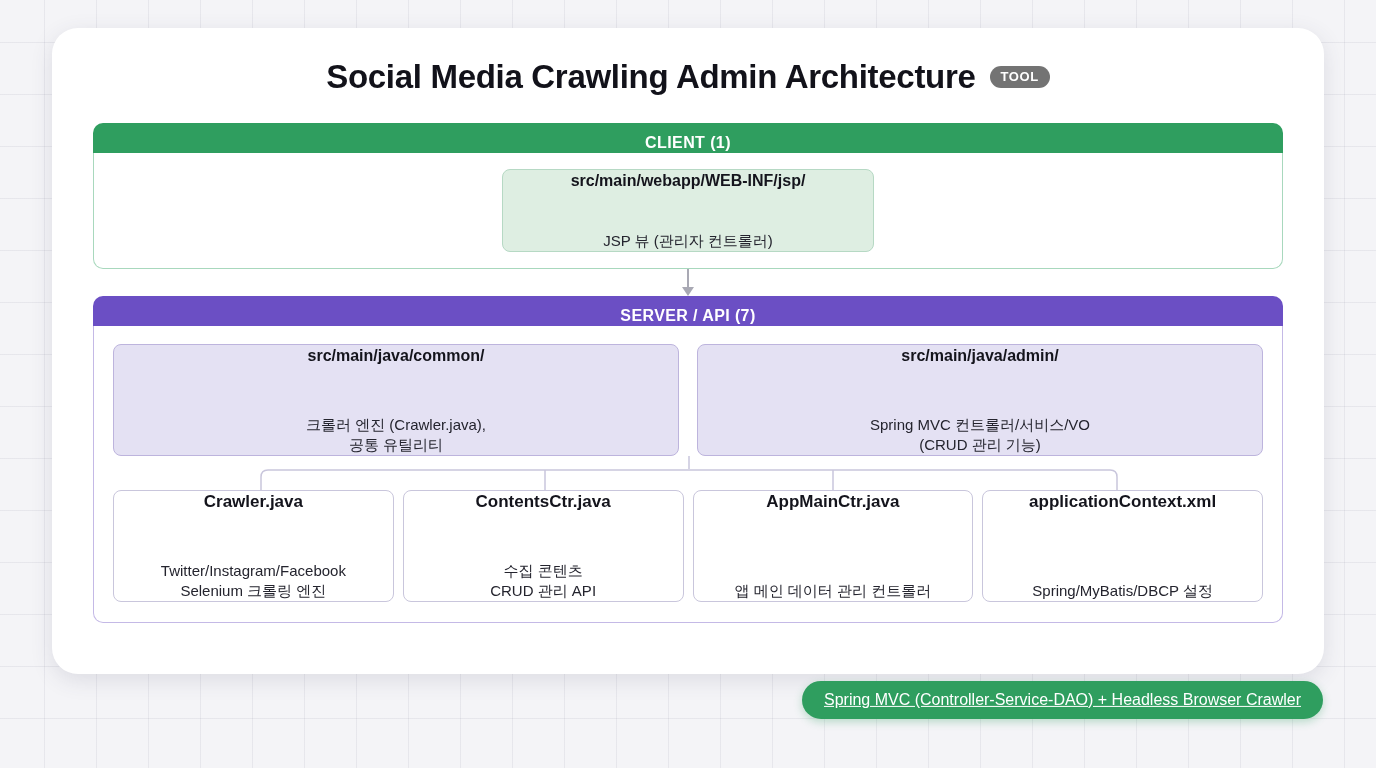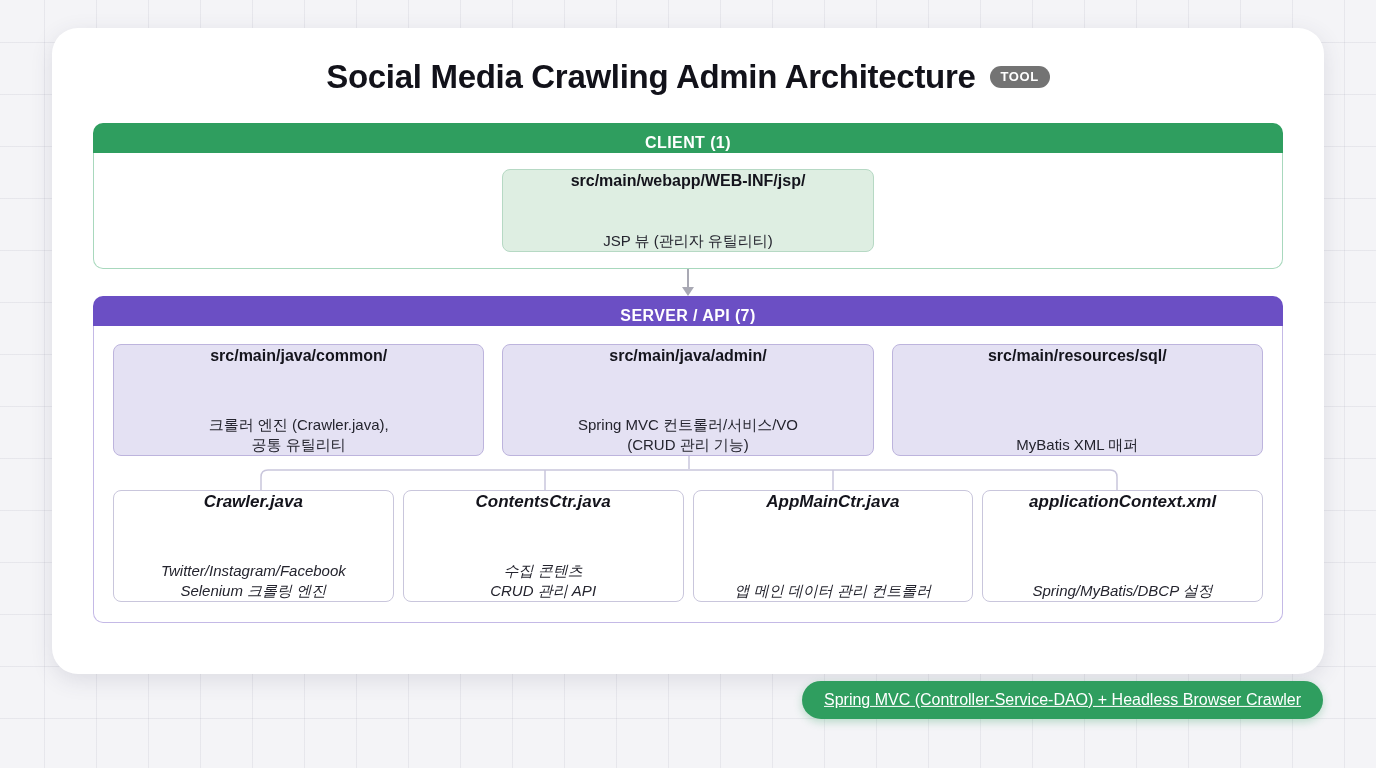--- a/index.html
+++ b/index.html
@@ -231,7 +231,7 @@
       <div class="section-body">
         <div class="node node-client">
           <div class="node-title">src/main/webapp/WEB-INF/jsp/</div>
-          <div class="node-desc">JSP 뷰 (관리자 유틸리티)</div>
+          <div class="node-desc">JSP 뷰 (관리자 컨트롤러)</div>
         </div>
       </div>
     </div>

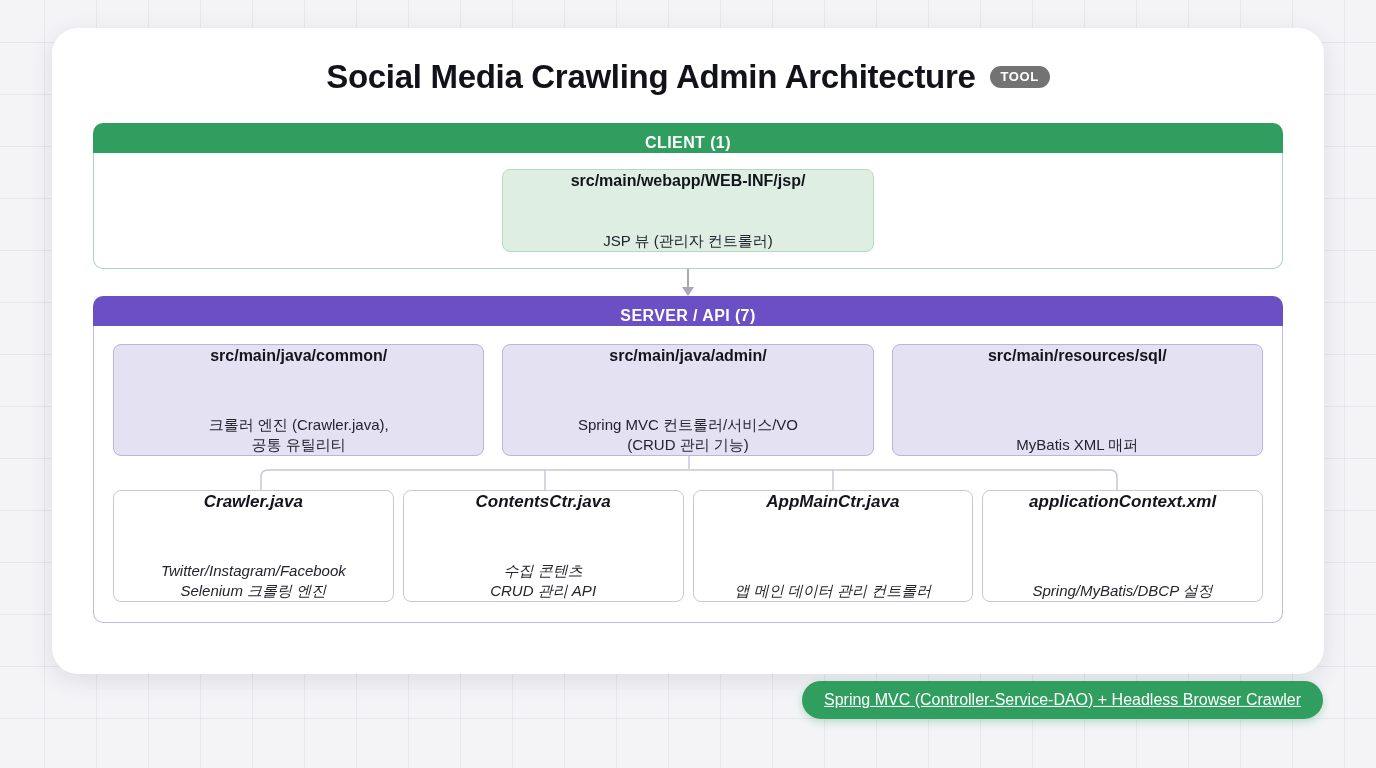--- a/index.html
+++ b/index.html
@@ -256,10 +256,6 @@
             <div class="node-desc">Spring MVC 컨트롤러/서비스/VO
 (CRUD 관리 기능)</div>
           </div>
-          <div class="node node-lav">
-            <div class="node-title">src/main/resources/sql/</div>
-            <div class="node-desc">MyBatis XML 매퍼</div>
-          </div>
         </div>
 
         <div class="connectors">

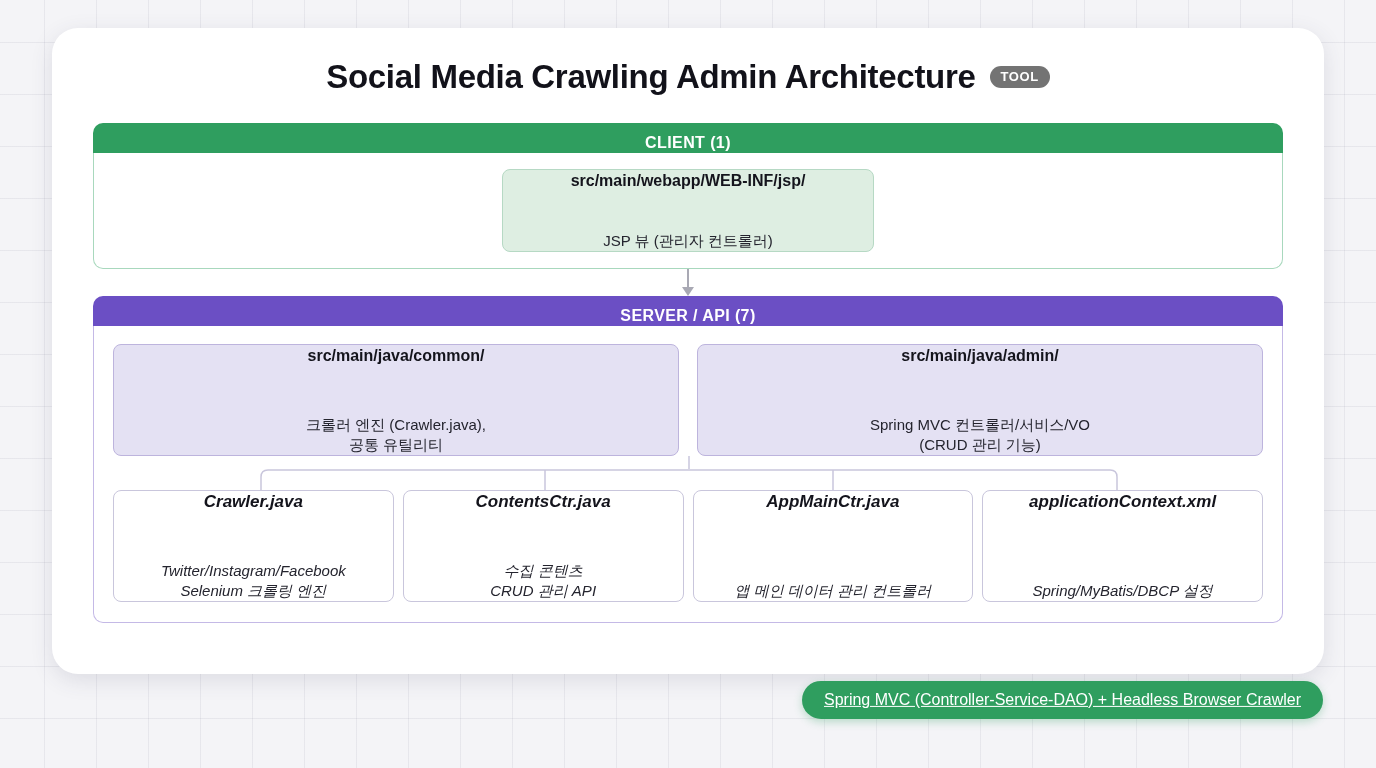--- a/index.html
+++ b/index.html
@@ -186,7 +186,6 @@
     display: flex;
     gap: 9px;
     justify-content: space-between;
-    font-style: italic;
   }
   .node-white {
     flex: 1;

